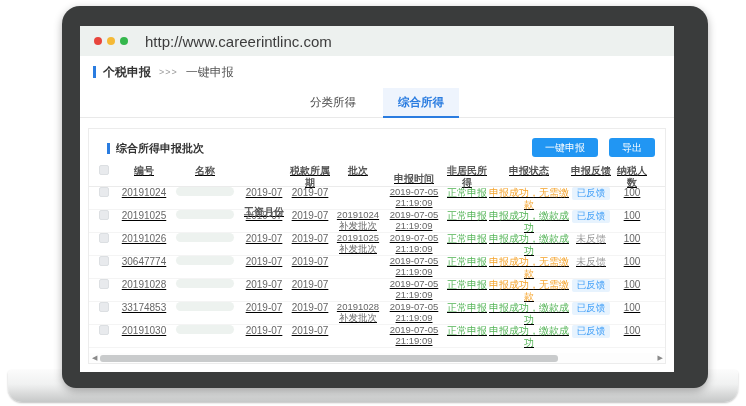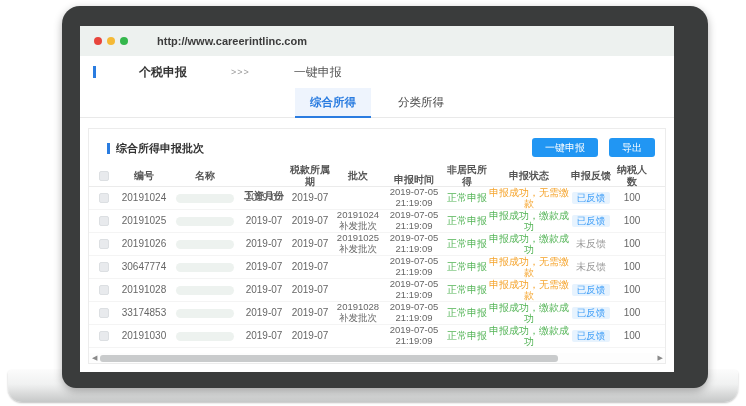--- a/index.html
+++ b/index.html
@@ -33,7 +33,7 @@
   .dot.r { background:#e8453c; margin-left:14px; }
   .dot.y { background:#f5b936; }
   .dot.g { background:#34b74c; }
-  .url { margin-left:24px; font-size:11px; color:#3c3c3c;font-weight:bold; }
+  .url { margin-left:12px; font-size:15px; color:#3c3c3c; }
   
   .breadcrumb { position:absolute; left:13px; top:38px; height:16px; display:flex; align-items:center;gap:36px; }
   .blue-bar { width:3px; height:12px; background:#2a7ce0; margin-right:7px; }

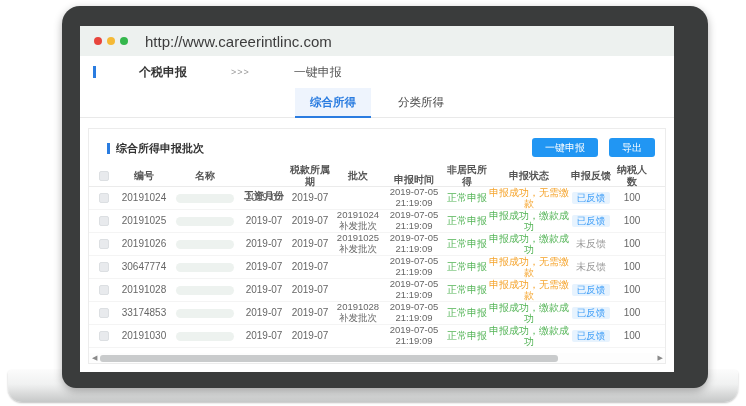--- a/index.html
+++ b/index.html
@@ -35,7 +35,7 @@
   .dot.g { background:#34b74c; }
   .url { margin-left:12px; font-size:15px; color:#3c3c3c; }
   
-  .breadcrumb { position:absolute; left:13px; top:38px; height:16px; display:flex; align-items:center;gap:36px; }
+  .breadcrumb { position:absolute; left:13px; top:38px; height:16px; display:flex; align-items:center; }
   .blue-bar { width:3px; height:12px; background:#2a7ce0; margin-right:7px; }
   .bc-section { font-size:12px; font-weight:bold; color:#333; }
   .bc-sep { font-size:9px; color:#9a9a9a; margin:0 8px; letter-spacing:1px; }

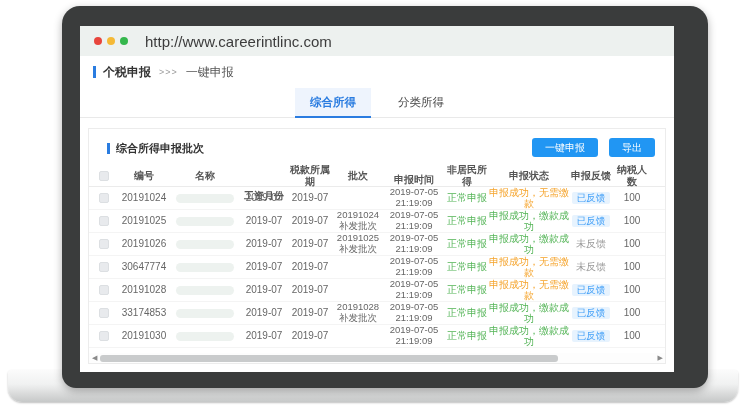--- a/index.html
+++ b/index.html
@@ -105,8 +105,8 @@
     </div>
 
     <div class="tabs">
+      <div class="tab">分类所得</div>
       <div class="tab active">综合所得</div>
-      <div class="tab">分类所得</div>
     </div>
 
     <div class="panel">

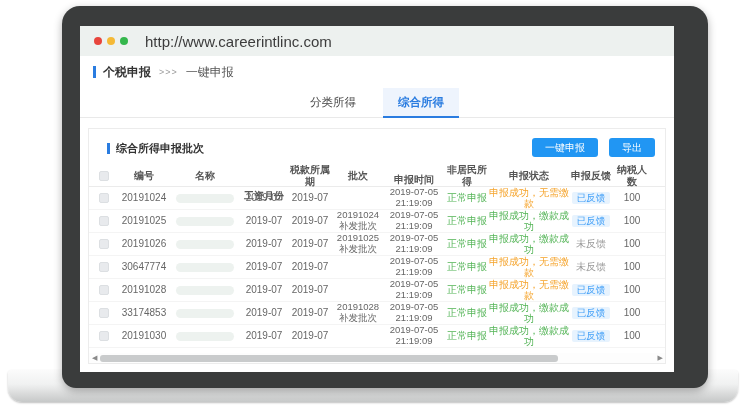--- a/index.html
+++ b/index.html
@@ -64,7 +64,7 @@
   }
   
   .tbl { position:absolute; left:0; top:36px; width:578px; overflow:hidden; }
-  .tr { display:flex; align-items:center; height:23px; border-bottom:1px solid #f4f4f4; min-width:606px; }
+  .tr { display:flex; align-items:flex-start; height:23px; border-bottom:1px solid #f4f4f4; min-width:606px;text-decoration:underline; }
   .tr.head { height:22px; border-bottom:1px solid #ebebeb; }
   .td { flex:none; text-align:center; font-size:10px; color:#666; line-height:1.15; overflow:hidden; white-space:pre-line; }
   .th { font-weight:bold; color:#555; }

